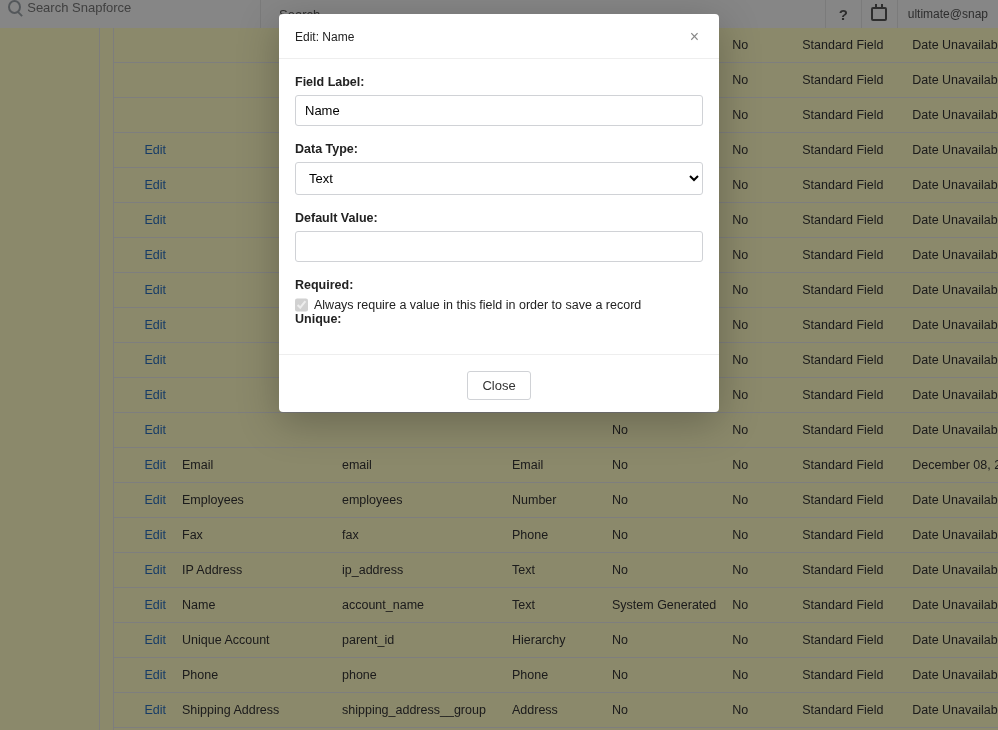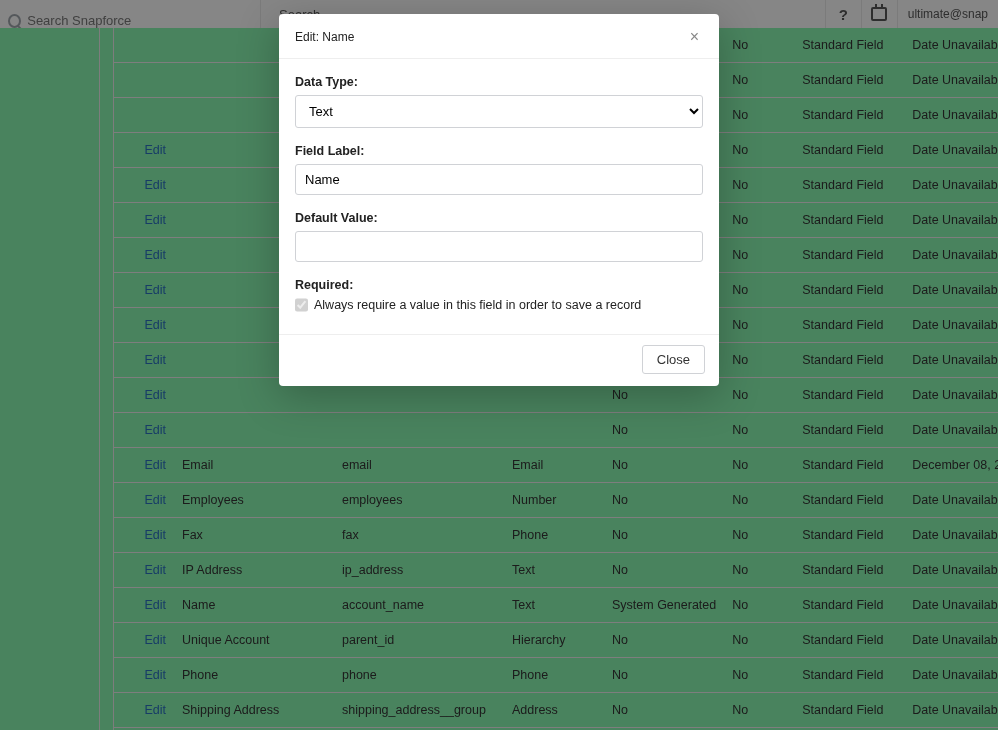--- a/index.html
+++ b/index.html
@@ -23,7 +23,7 @@
     top: 0; left: 0; right: 0;
   }
   .topbar .search-wrap {
-    display: flex; align-items: flex-end;
+    display: flex; align-items: flex-start;
     padding: 0 8px;
     width: 260px;
   }

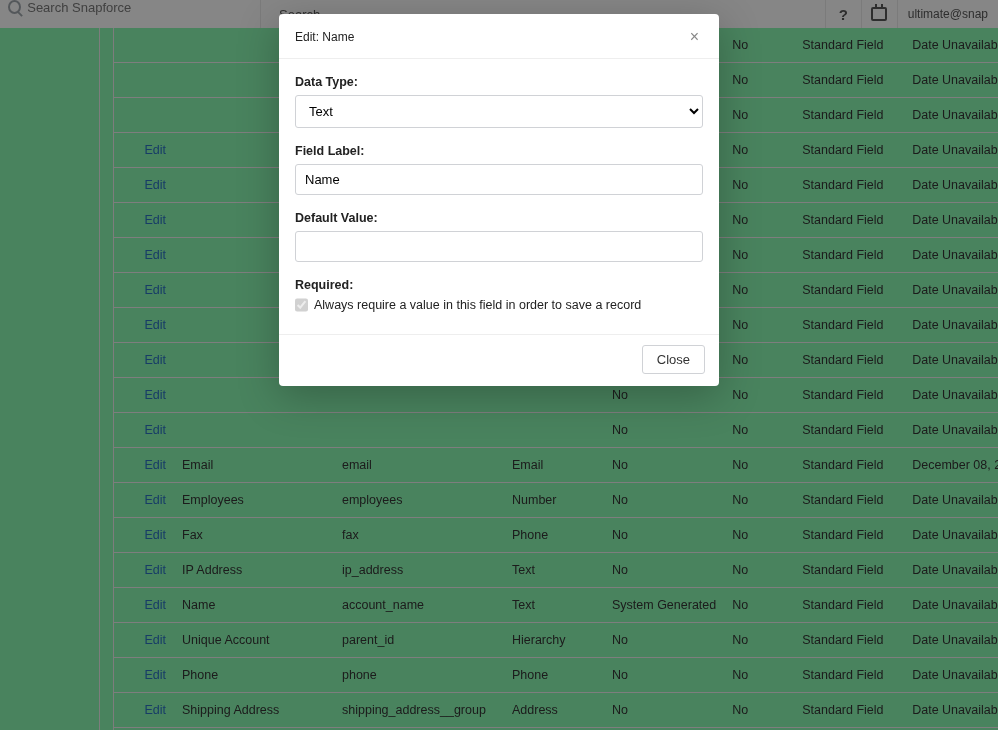--- a/index.html
+++ b/index.html
@@ -64,7 +64,7 @@
   
   .page {
     position:absolute; inset:0; top:28px;
-    background:#86efac;
+    background:#fef9c3;
     overflow:hidden;
   }
   .sidebar-left-stub { position:absolute; left:0; top:0; bottom:0; width:100px; border-right:1px solid #e3e3e3; }

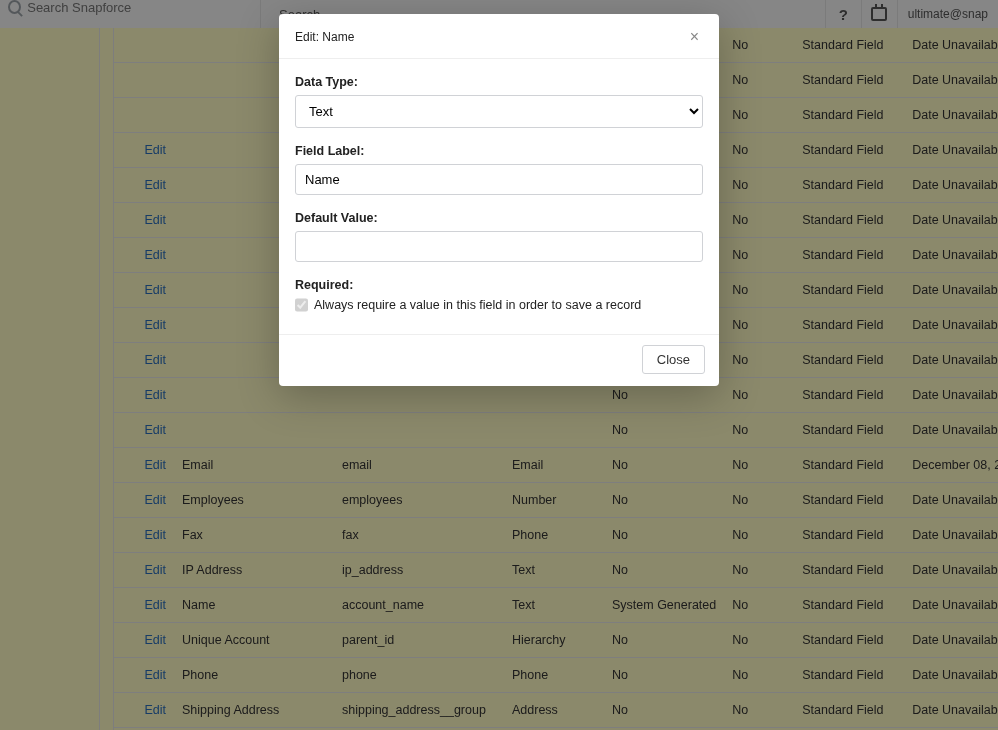--- a/index.html
+++ b/index.html
@@ -397,6 +397,11 @@
     <div class="modal-body">
 
       <div class="field-group">
+        <label>Field Label:</label>
+        <input type="text" value="Name" style="">
+      </div>
+
+      <div class="field-group">
         <label>Data Type:</label>
         <select>
           <option>Text</option>
@@ -404,11 +409,6 @@
       </div>
 
       <div class="field-group">
-        <label>Field Label:</label>
-        <input type="text" value="Name" style="">
-      </div>
-
-      <div class="field-group">
         <label>Default Value:</label>
         <input type="text" value="" style="">
       </div>

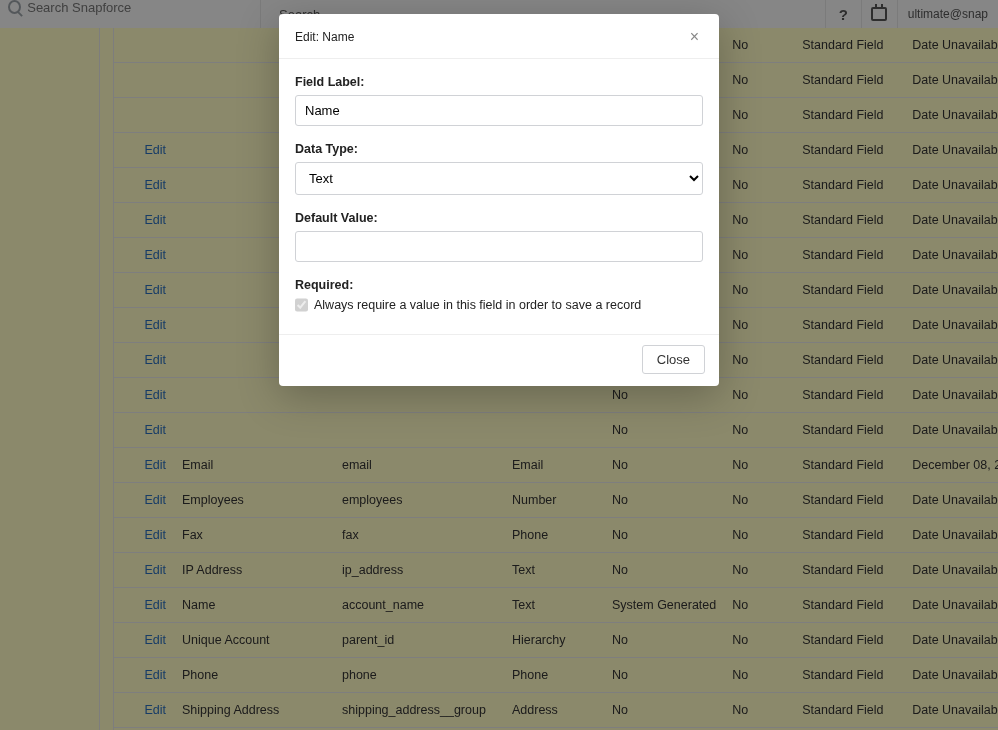--- a/index.html
+++ b/index.html
@@ -419,6 +419,7 @@
         <span>Always require a value in this field in order to save a record</span>
       </div>
 
+      <div class="section-label">Unique:</div>
 
     </div>
     <div class="modal-footer">

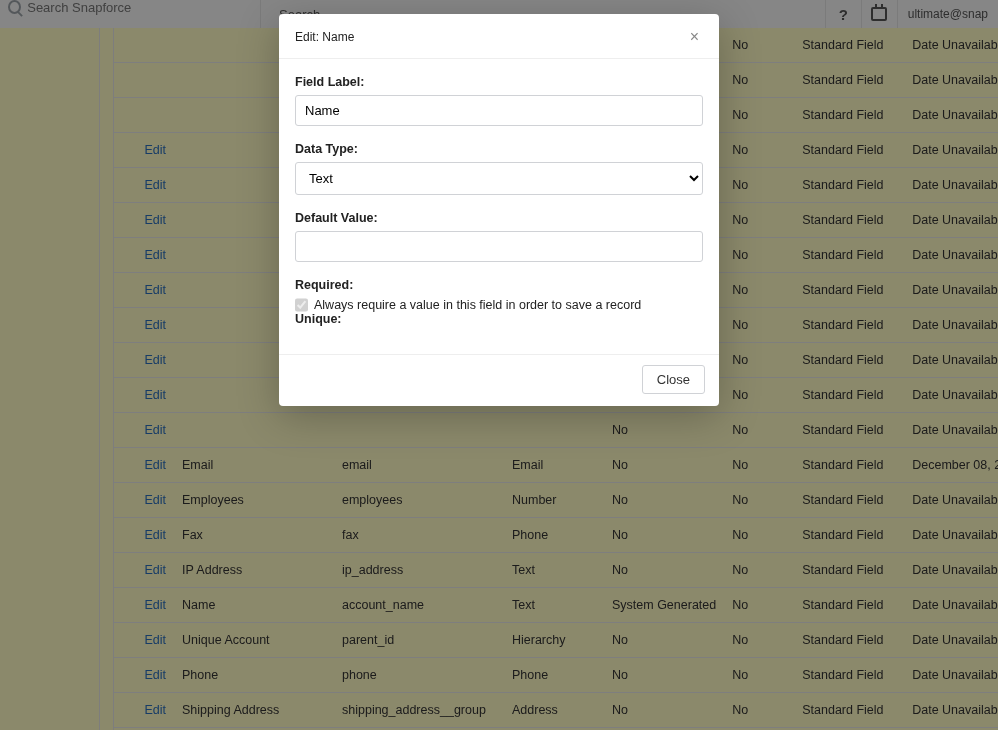--- a/index.html
+++ b/index.html
@@ -136,8 +136,8 @@
 
   .modal-footer {
     border-top:1px solid #eee;
-    padding: 10px 14px 12px 14px;
-    display:flex; justify-content:flex-end;
+    padding: 16px 14px 12px 14px;
+    display:flex; justify-content:center;
   }
   .modal-footer button {
     padding: 6px 14px;

